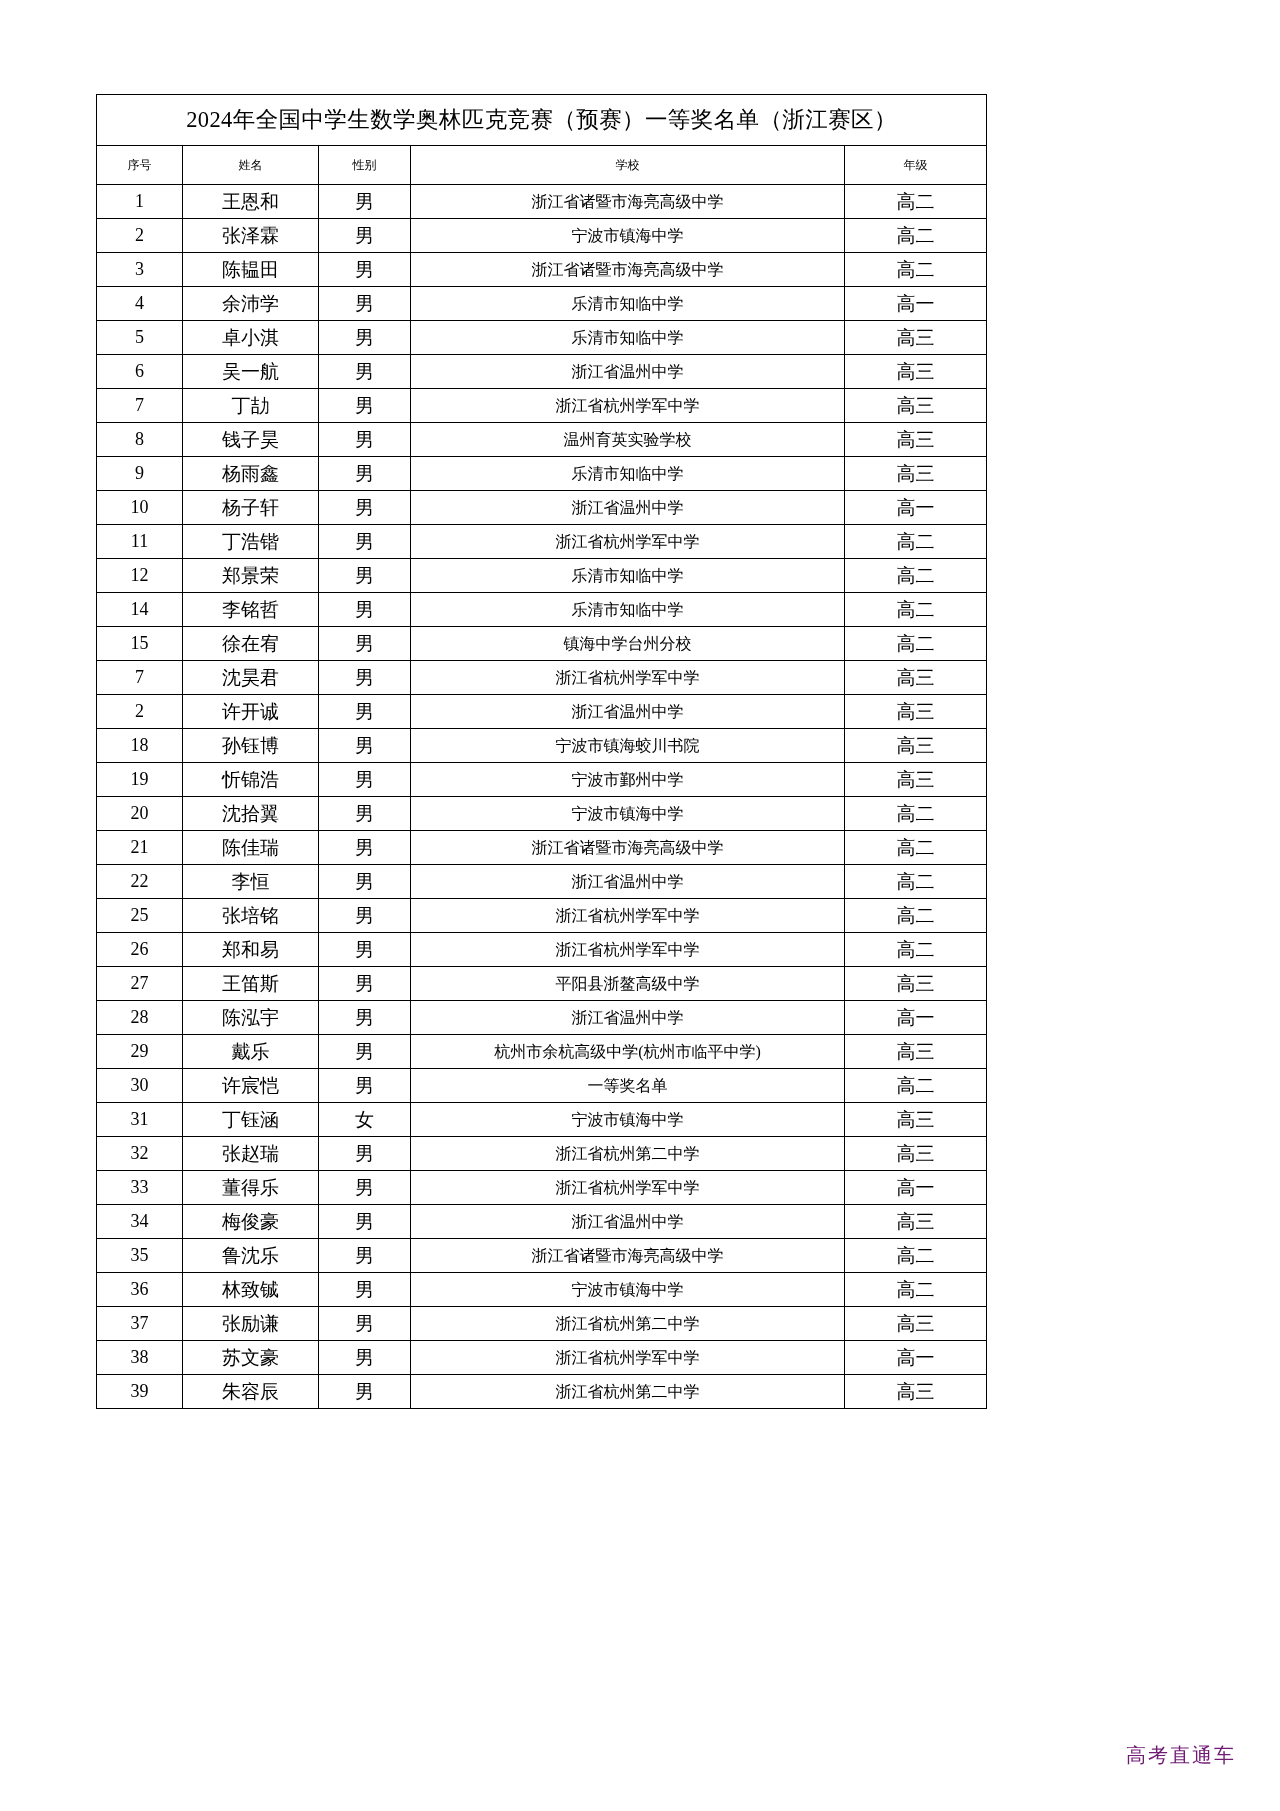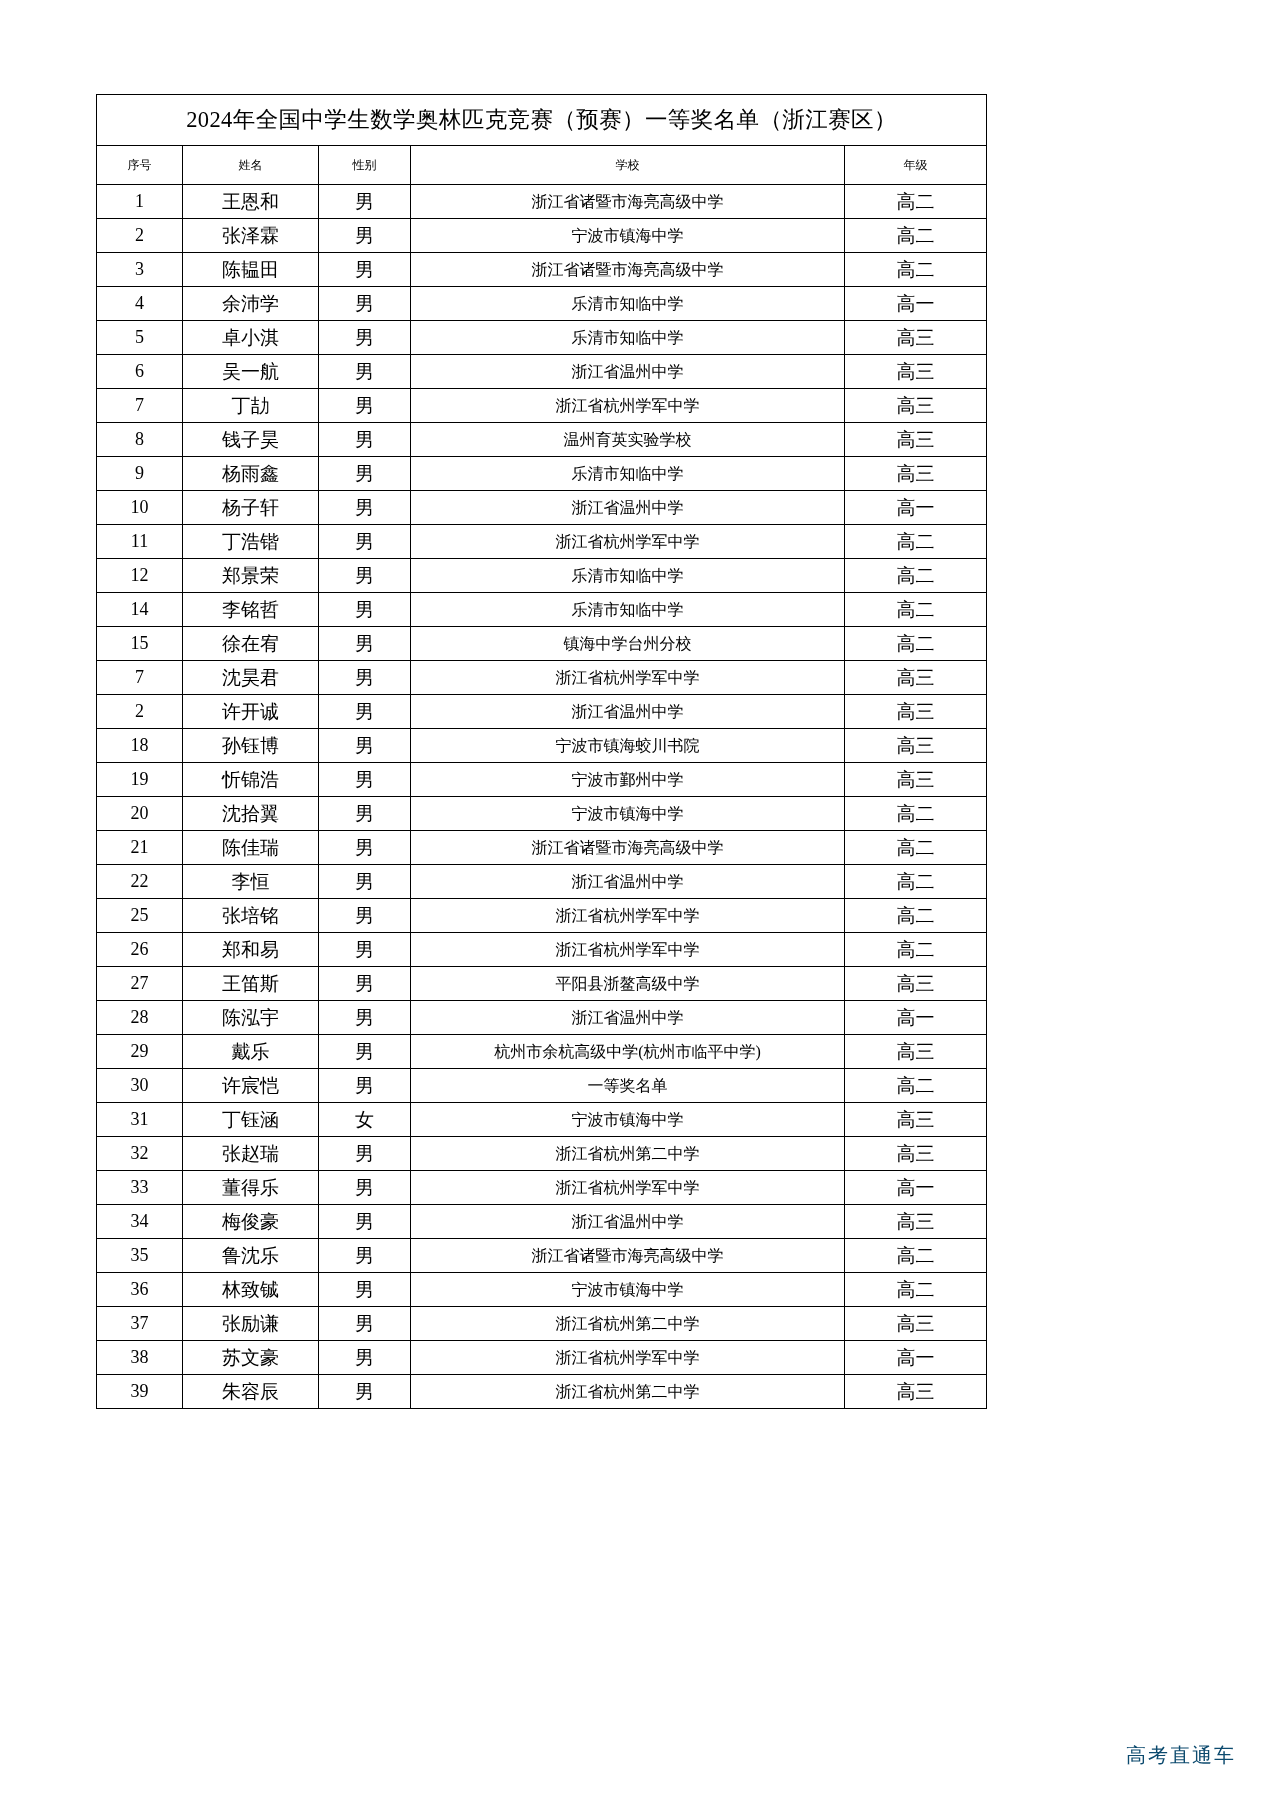--- a/index.html
+++ b/index.html
@@ -90,7 +90,7 @@
     right: 40px;
     bottom: 42px;
     font-size: 20px;
-    color: #0c4a6e;
+    color: #701a75;
     letter-spacing: 2px;
     font-family: Liberation Sans, sans-serif;
     user-select: none;

